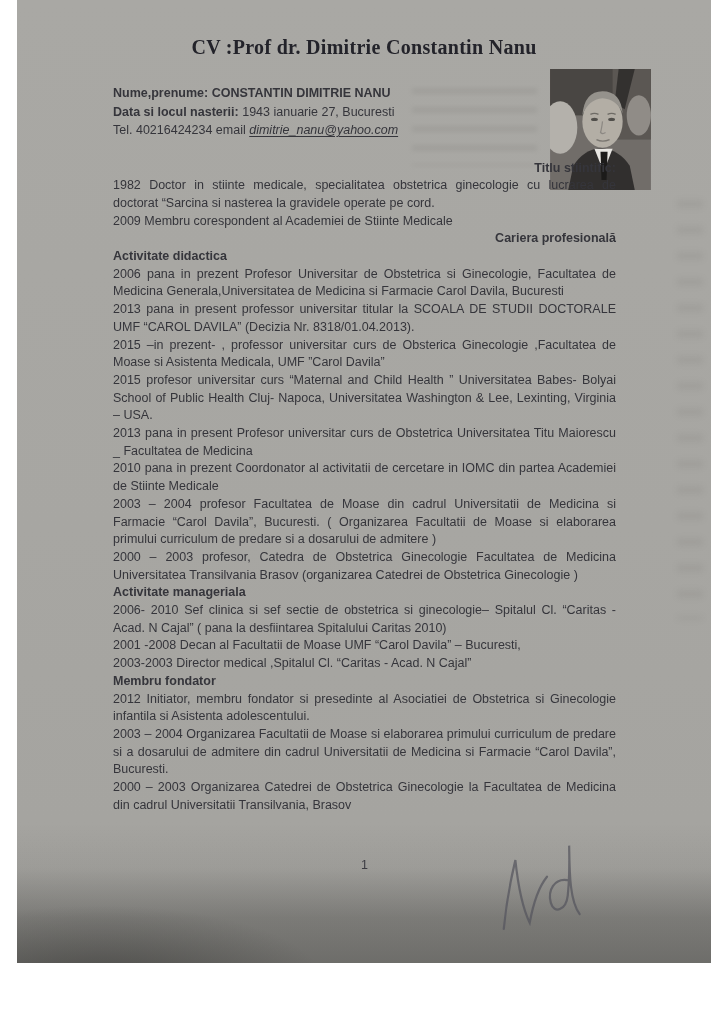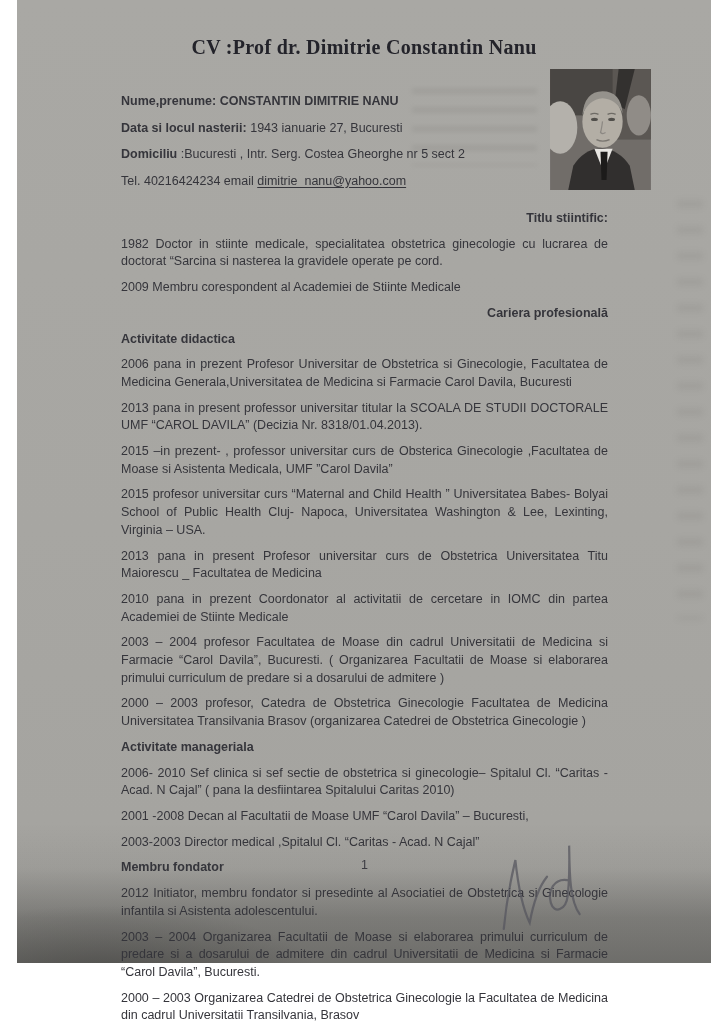--- a/index.html
+++ b/index.html
@@ -27,7 +27,7 @@
   
   .content{position:absolute;left:96px;top:84px;width:503px;
            font-size:12.5px;line-height:17.7px;color:#35353b;text-align:justify;}
-  .content p{margin:8px;}
+  .content p{margin:0;}
   .personal{margin-bottom:20px;text-align:left;line-height:18.5px;}
   b,.b{font-weight:bold;}
   .center{text-align:right;font-weight:bold;}

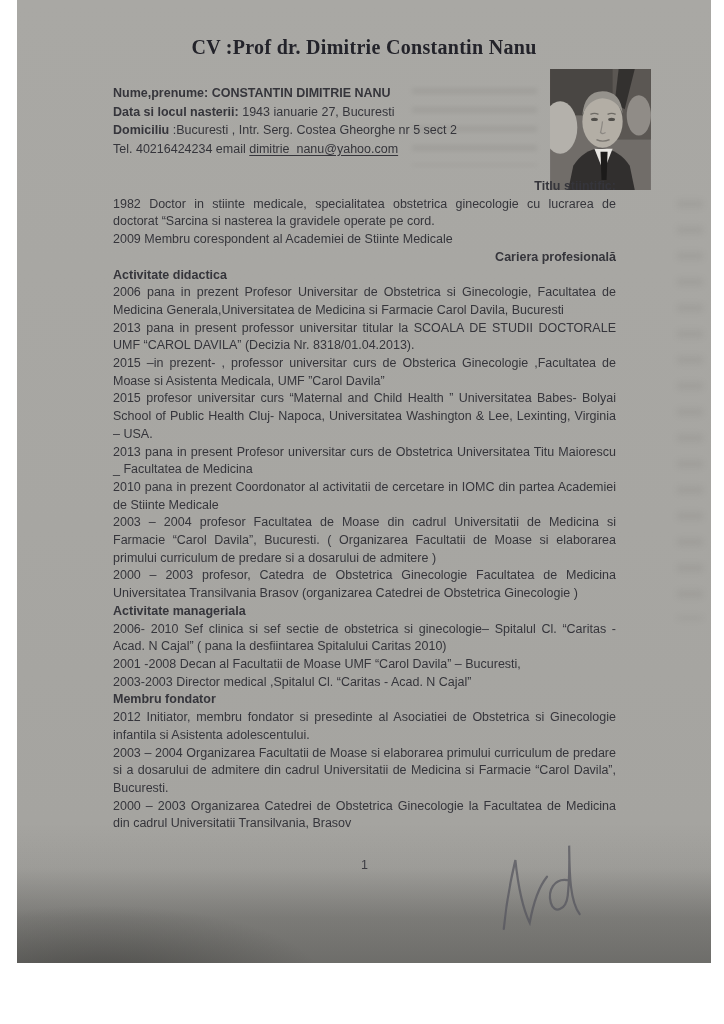--- a/index.html
+++ b/index.html
@@ -85,7 +85,6 @@
       <div class="personal">
         <p><b>Nume,prenume:</b> <b>CONSTANTIN DIMITRIE NANU</b></p>
         <p><b>Data si locul nasterii:</b> <span>1943 ianuarie 27, Bucuresti</span></p>
-        <p><b>Domiciliu</b> <span>:Bucuresti , Intr. Serg. Costea Gheorghe nr 5 sect 2</span></p>
         <p><span>Tel. 40216424234 email </span><a class="email" href="#">dimitrie_nanu@yahoo.com</a></p>
       </div>
 

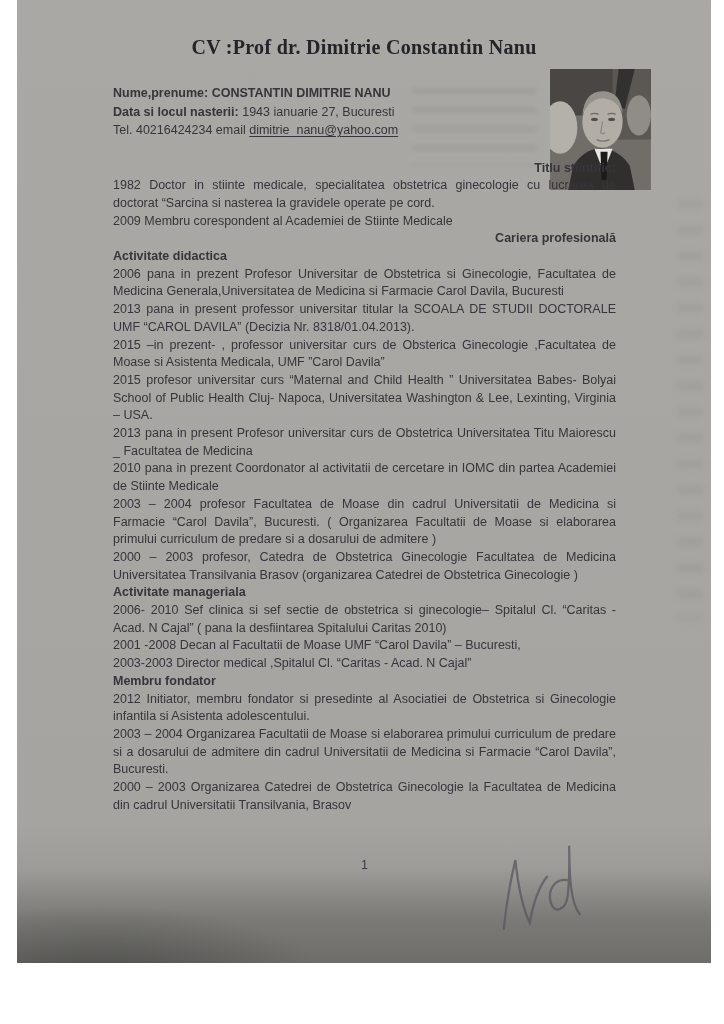--- a/index.html
+++ b/index.html
@@ -32,7 +32,7 @@
   b,.b{font-weight:bold;}
   .center{text-align:right;font-weight:bold;}
   .photo-spacer{float:right;width:86px;height:13px;}
-  .email{color:inherit;text-decoration:underline;text-underline-offset:2px;}
+  .email{color:inherit;text-decoration:underline;text-underline-offset:2px;font-style:italic;}
   .pagenum{position:absolute;left:96px;top:858px;width:503px;text-align:center;
            font-size:12.5px;color:#3c3c42;}
   

